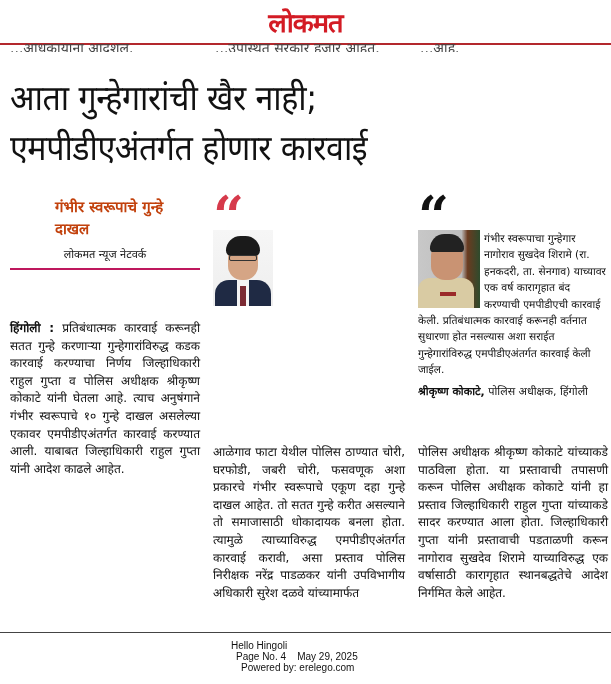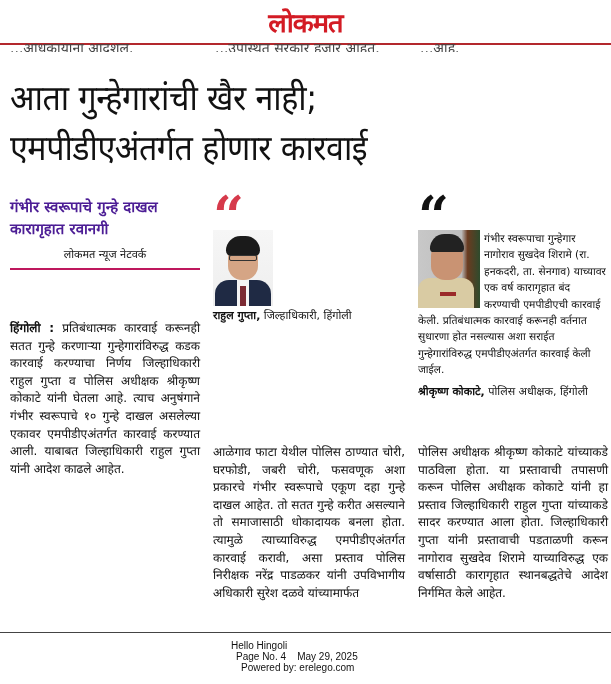--- a/index.html
+++ b/index.html
@@ -21,7 +21,7 @@
   .col-mid { left: 213px; width: 192px; }
   .col-right { left: 418px; width: 190px; }
 
-  .subhead { font-size: 15px; line-height: 22px; font-weight: bold; color: #4c1d95; }
+  .subhead { font-size: 15px; line-height: 22px; font-weight: bold; color: #c2410c; margin-left: 45px; }
   .byline { font-size: 11px; text-align: center; margin-top: 6px; padding-bottom: 7px; border-bottom: 2px solid #be185d; }
   .body-text { font-size: 12px; line-height: 17.6px; text-align: justify; color: #111; }
   .body-text b { font-weight: bold; }

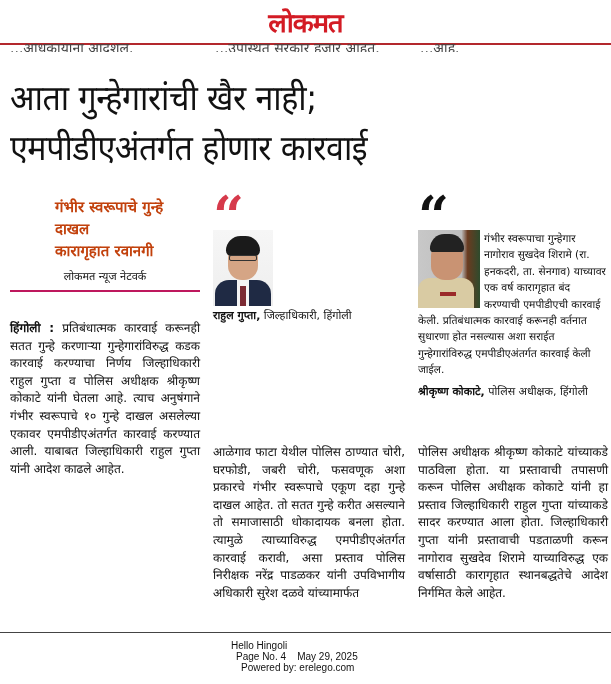--- a/index.html
+++ b/index.html
@@ -85,7 +85,6 @@
 <div class="col col-left">
   <div class="subhead">
     <div>गंभीर स्वरूपाचे गुन्हे दाखल</div>
-    <div>कारागृहात रवानगी</div>
   </div>
   <div class="byline">लोकमत न्यूज नेटवर्क</div>
 </div>

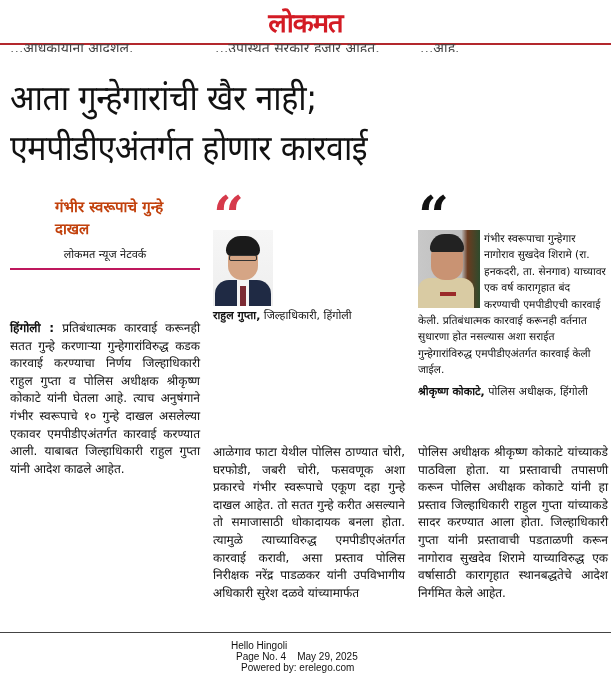--- a/index.html
+++ b/index.html
@@ -103,9 +103,6 @@
         <div class="hair"></div>
         <div class="glasses"></div>
     </div>
-    <div class="attrib">
-      <b>राहुल गुप्ता,</b><span> जिल्हाधिकारी, हिंगोली</span>
-    </div>
   </div>
 </div>
 <div class="mid-body body-text">आळेगाव फाटा येथील पोलिस ठाण्यात चोरी, घरफोडी, जबरी चोरी, फसवणूक अशा प्रकारचे गंभीर स्वरूपाचे एकूण दहा गुन्हे दाखल आहेत. तो सतत गुन्हे करीत असल्याने तो समाजासाठी धोकादायक बनला होता. त्यामुळे त्याच्याविरुद्ध एमपीडीएअंतर्गत कारवाई करावी, असा प्रस्ताव पोलिस निरीक्षक नरेंद्र पाडळकर यांनी उपविभागीय अधिकारी सुरेश दळवे यांच्यामार्फत</div>

